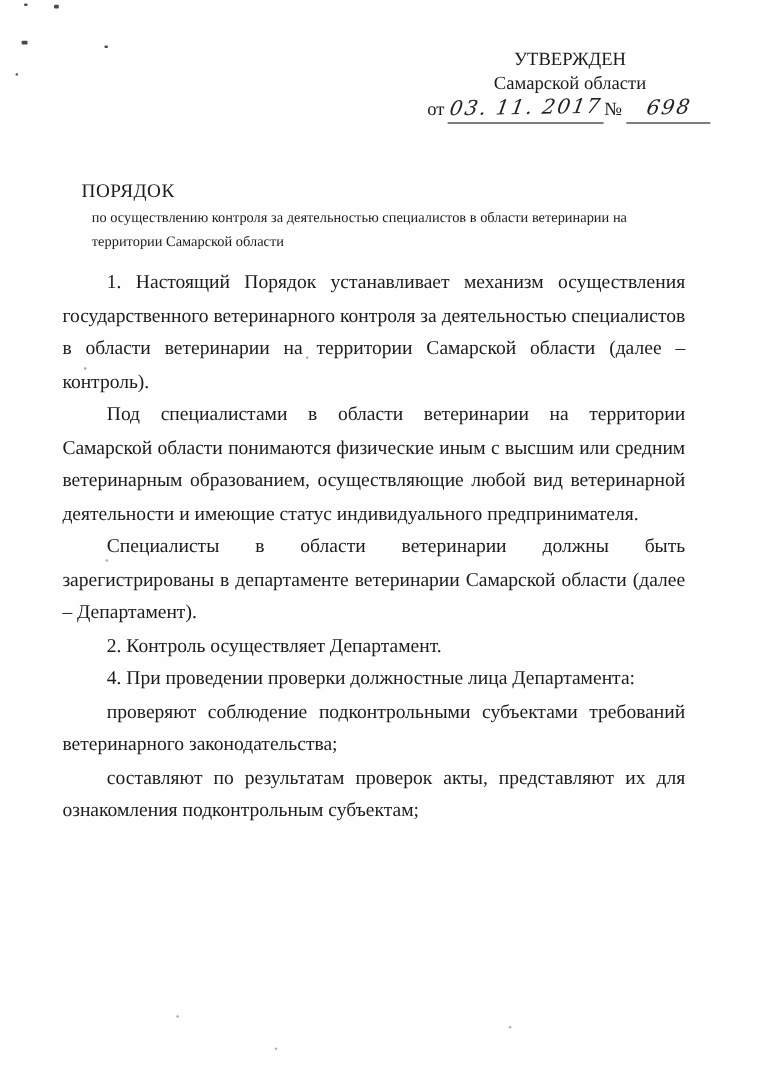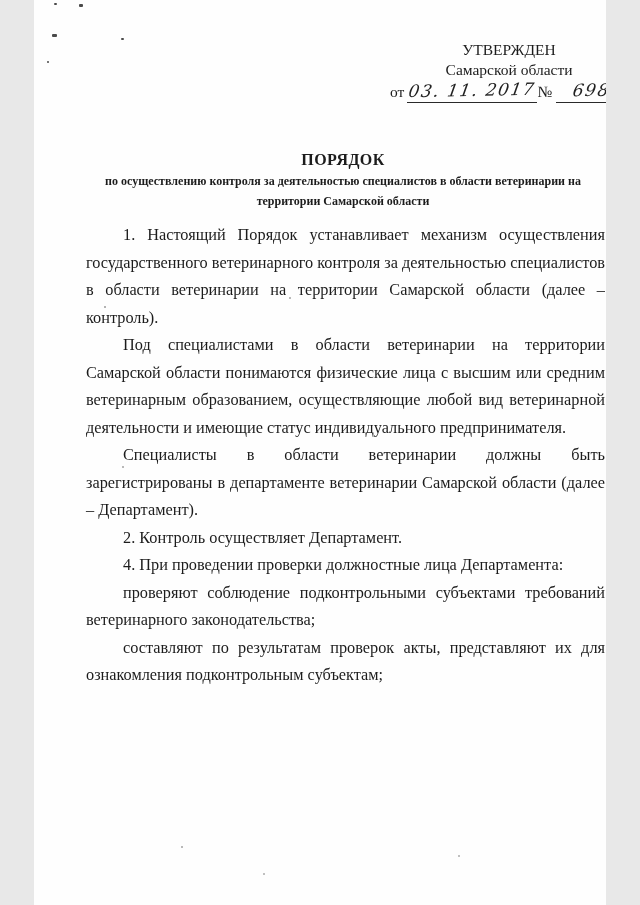--- a/index.html
+++ b/index.html
@@ -6,7 +6,7 @@
   html, body { background: #e8e8e8; }
   .page {
     position: relative;
-    width: 572px;
+    width: 640px;
     height: 905px;
     margin: 0 auto;
     background: #fefefe;

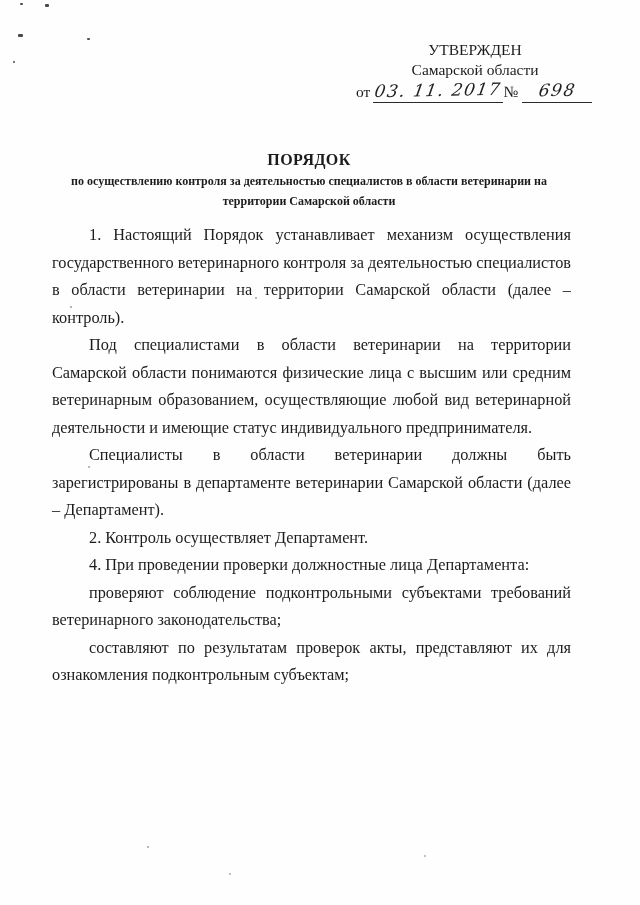--- a/index.html
+++ b/index.html
@@ -51,10 +51,9 @@
   .title-block {
     position: absolute;
     top: 151px;
-    left: 48px;
+    left: 68px;
     width: 522px;
-    text-align: center;
-    font-weight: bold;
+    font-weight: normal;
   }
   .doc-title {
     font-size: 16px;

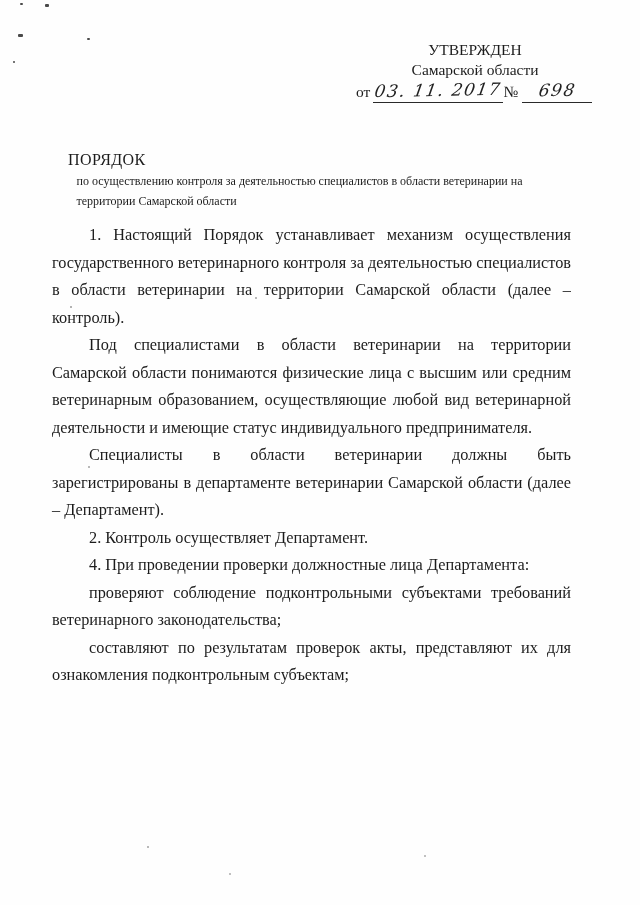--- a/index.html
+++ b/index.html
@@ -105,7 +105,7 @@
 
   <div class="body-text">
       <p>1. Настоящий Порядок устанавливает механизм осуществления государственного ветеринарного контроля за деятельностью специалистов в области ветеринарии на территории Самарской области (далее – контроль).</p>
-      <p>Под специалистами в области ветеринарии на территории Самарской области понимаются физические лица с высшим или средним ветеринарным образованием, осуществляющие любой вид ветеринарной деятельности и имеющие статус индивидуального предпринимателя.</p>
+      <p>Под специалистами в области ветеринарии на территории Самарской области понимаются физические иным с высшим или средним ветеринарным образованием, осуществляющие любой вид ветеринарной деятельности и имеющие статус индивидуального предпринимателя.</p>
       <p>Специалисты в области ветеринарии должны быть зарегистрированы в департаменте ветеринарии Самарской области (далее – Департамент).</p>
       <p>2. Контроль осуществляет Департамент.</p>
       <p>4. При проведении проверки должностные лица Департамента:</p>

